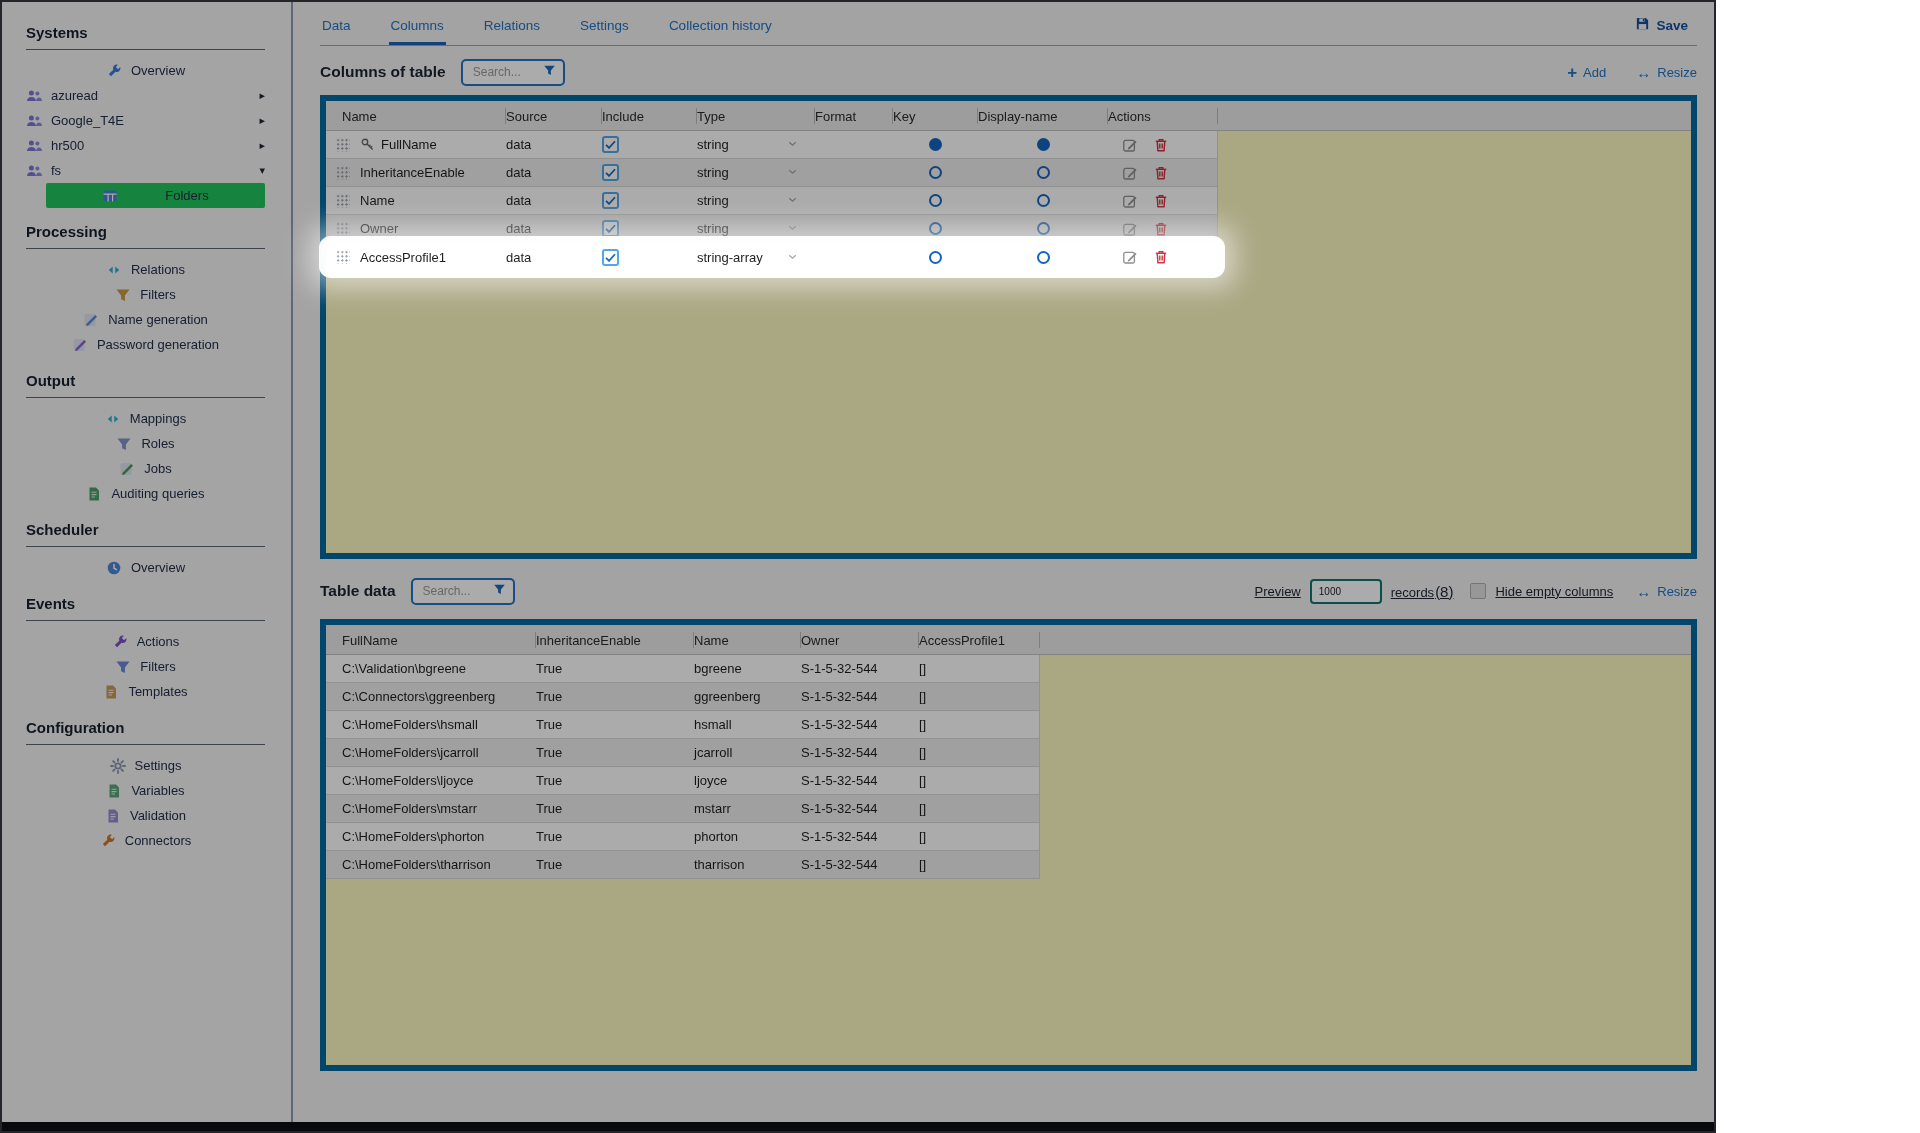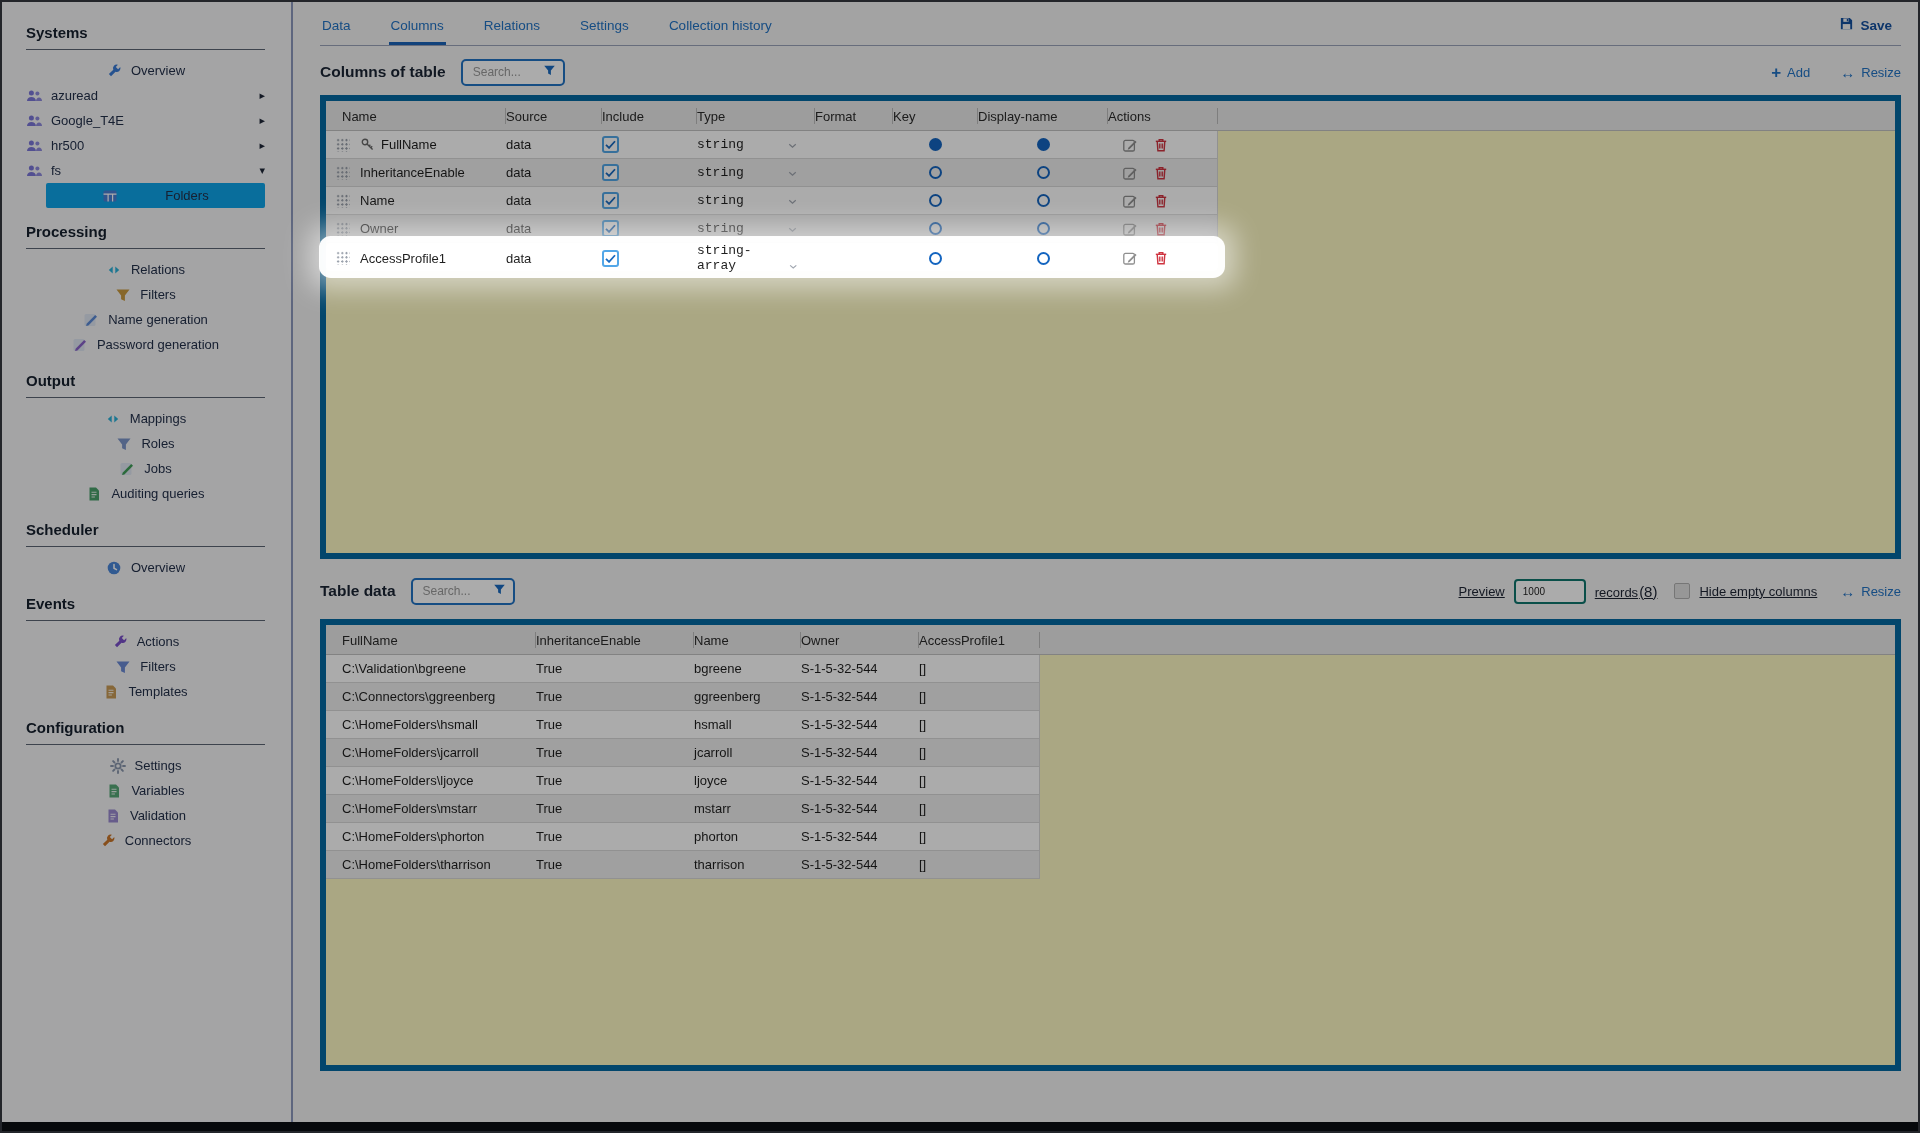--- a/index.html
+++ b/index.html
@@ -5,7 +5,7 @@
   html,body{width:1920px;height:1133px;margin:0;padding:0;overflow:hidden;
     font-family:"Liberation Sans","DejaVu Sans",sans-serif;}
   *{box-sizing:border-box;}
-  #frame{position:relative;width:1920px;height:1133px;border:2px solid #23252a;
+  #frame{position:relative;width:1716px;height:1133px;border:2px solid #23252a;
     background:#f3f3f4;display:flex;overflow:hidden;}
 
   

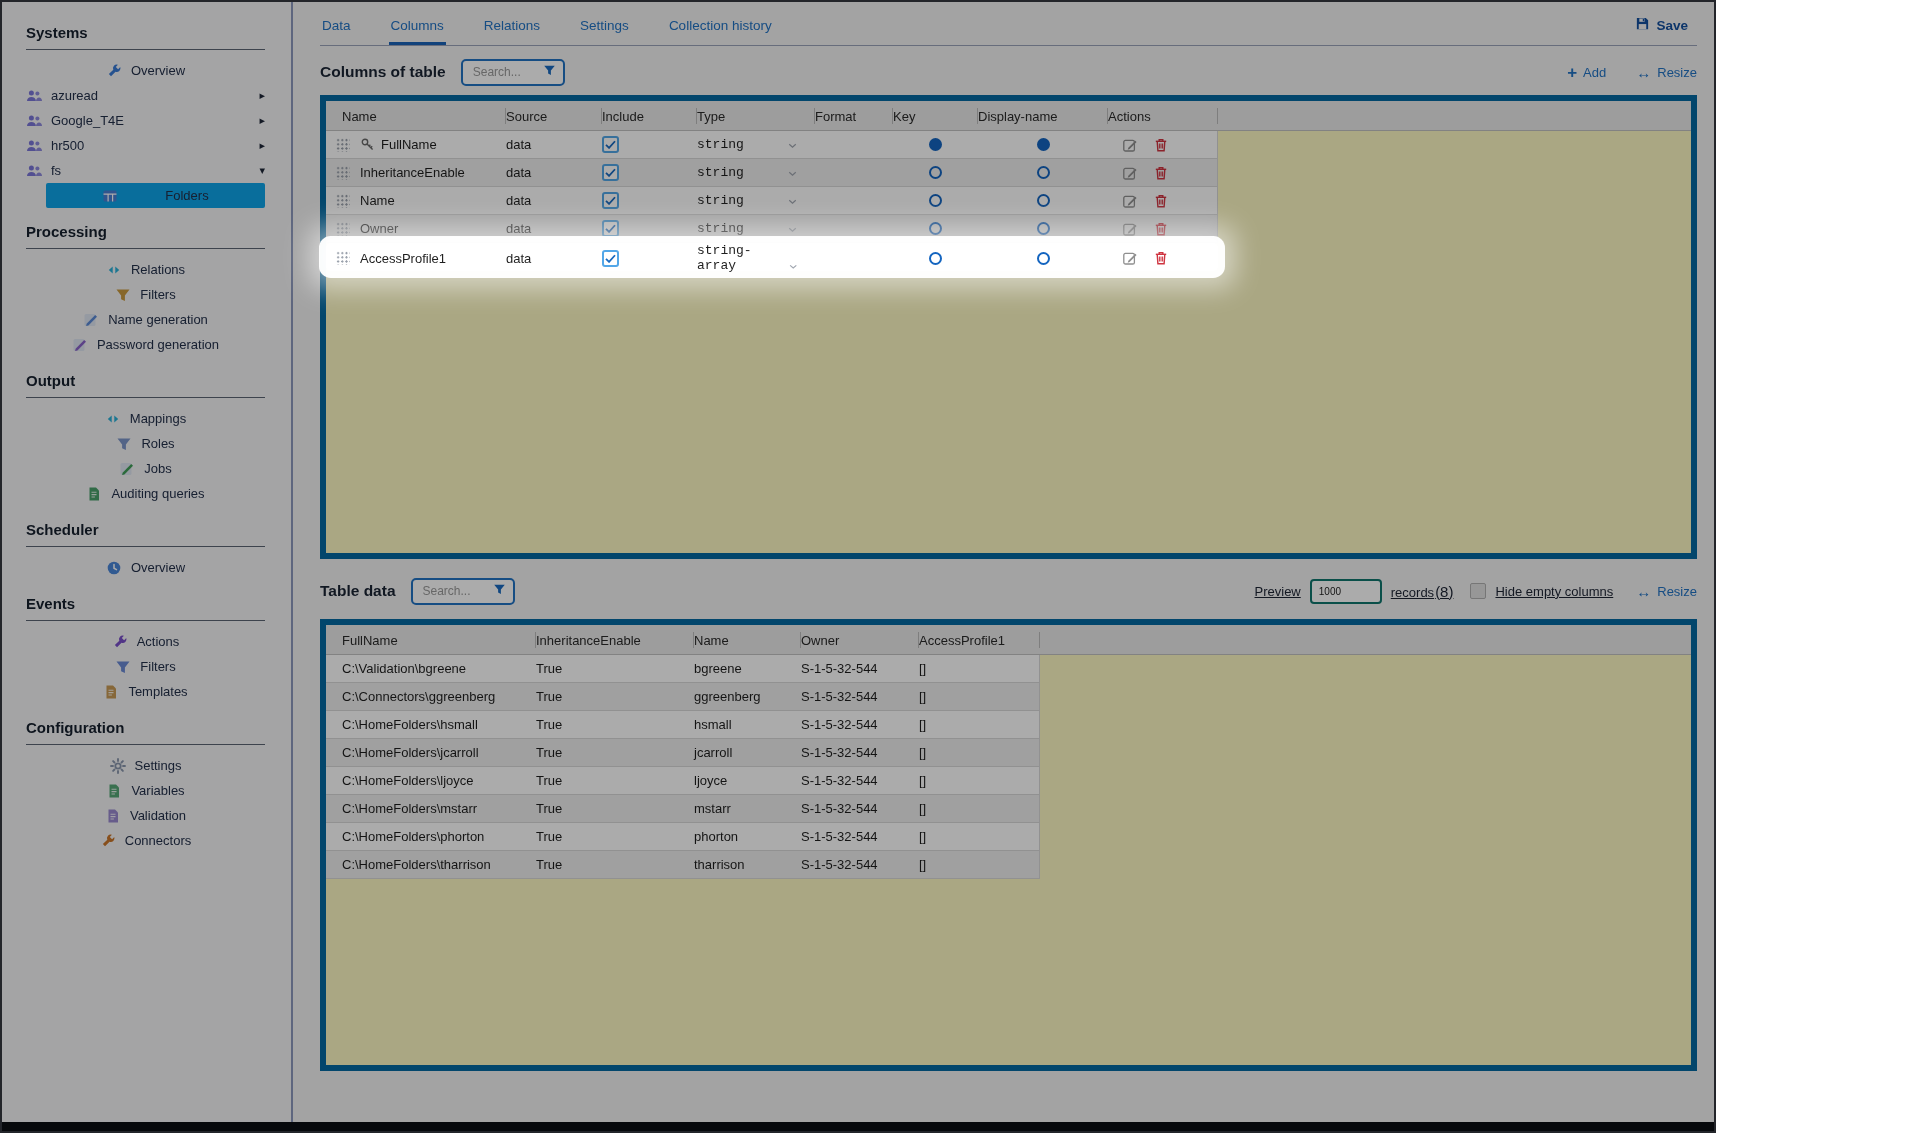--- a/index.html
+++ b/index.html
@@ -79,7 +79,7 @@
     background-image:radial-gradient(circle,#99a0ab 1.1px,transparent 1.2px);
     background-size:4.2px 4.2px;}
   .c-name{display:flex;align-items:center;gap:5px;}
-  .c-type{display:flex;align-items:flex-end;justify-content:space-between;padding-right:16px;cursor:pointer;font-family:Liberation Mono, monospace;}
+  .c-type{display:flex;align-items:flex-start;justify-content:space-between;padding-right:16px;cursor:pointer;}
   .c-center{display:flex;justify-content:center;align-items:center;}
   .c-actions{display:flex;gap:15px;align-items:center;padding-left:14px;}
   .icon-btn{background:none;border:none;padding:0;cursor:pointer;display:flex;align-items:center;}

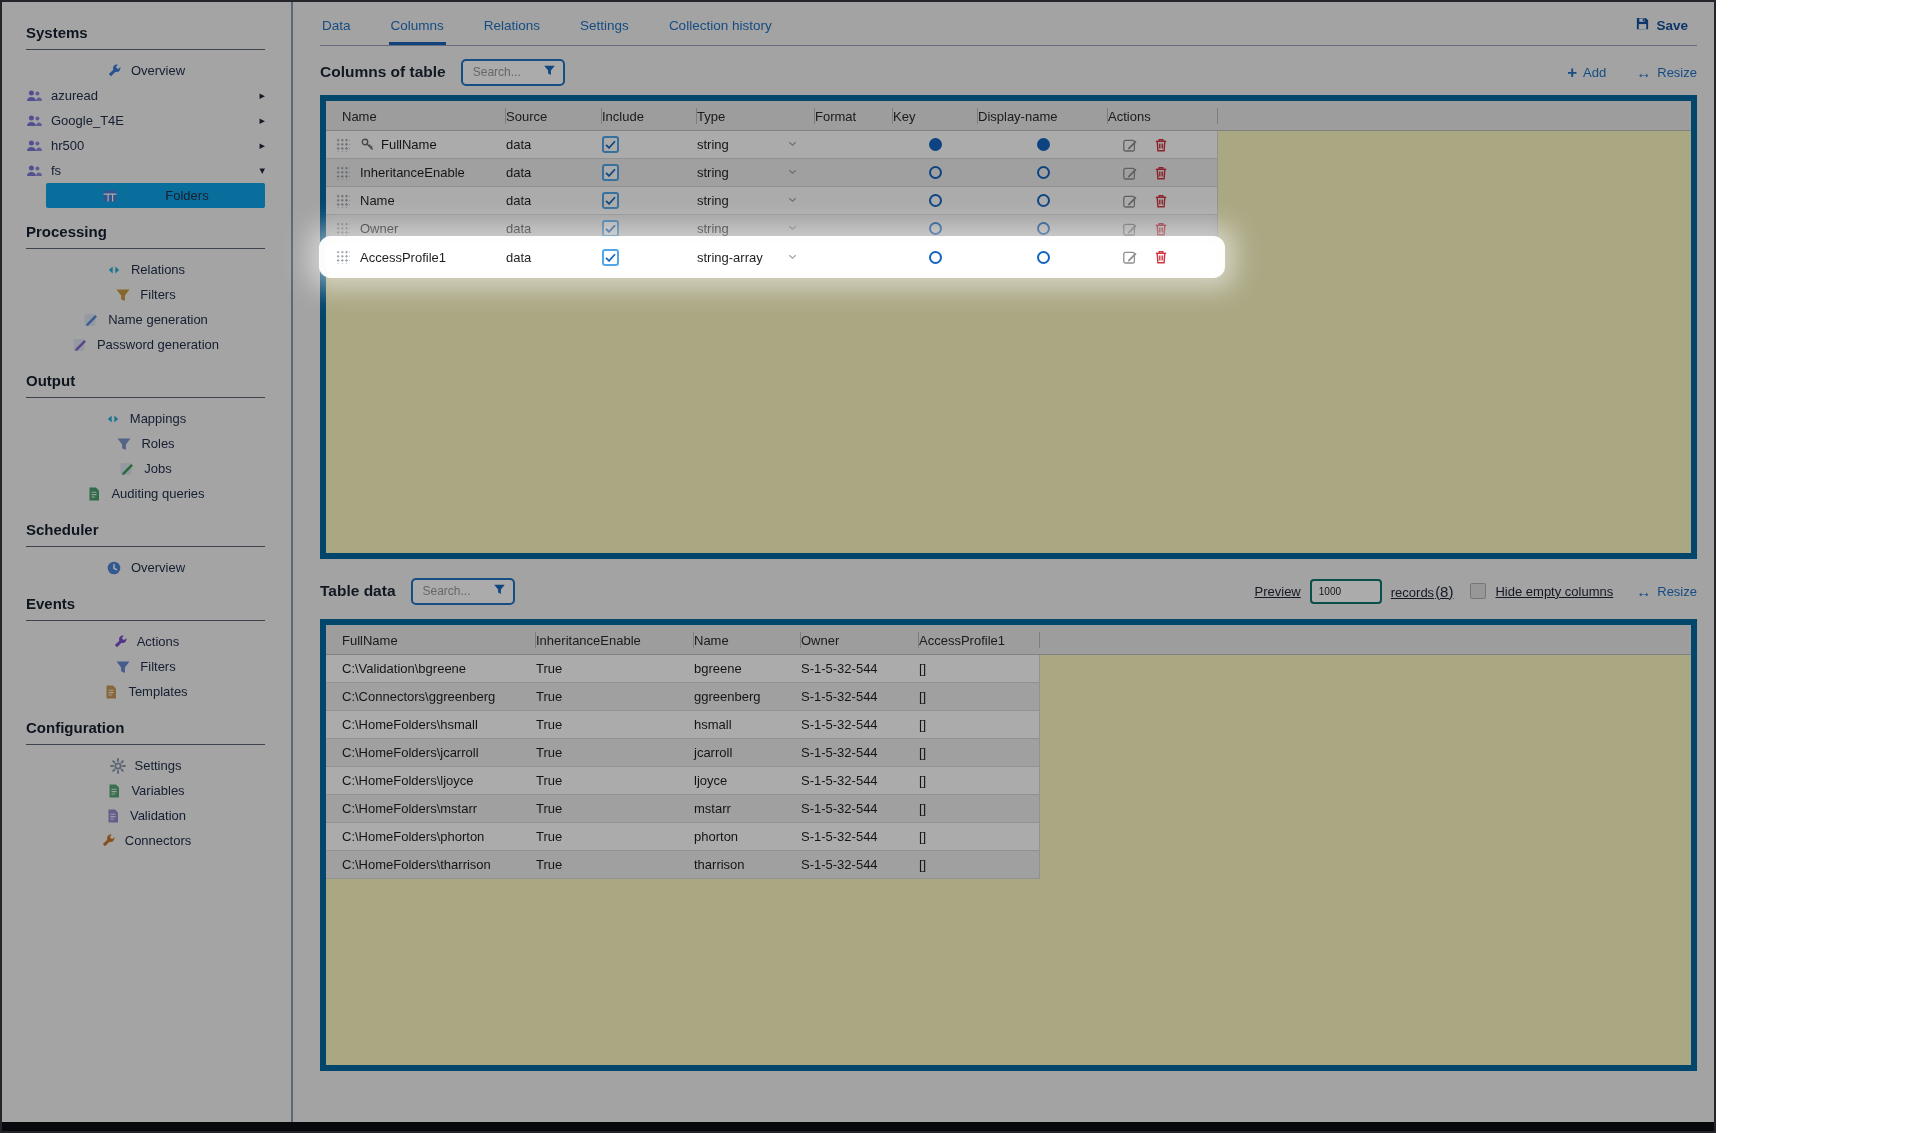--- a/index.html
+++ b/index.html
@@ -23,7 +23,7 @@
   .side-item .lbl{white-space:nowrap;}
   .side-item .chev{margin-left:auto;font-size:11px;color:#1d2636;line-height:1;}
   .side-item.child{margin-left:20px;padding:0 8px;border-radius:2px;}
-  .side-item.selected{background:#0ea5e9;gap:47px;}
+  .side-item.selected{background:#22c55e;gap:47px;}
   .side-item svg{flex:0 0 auto;}
 
   

